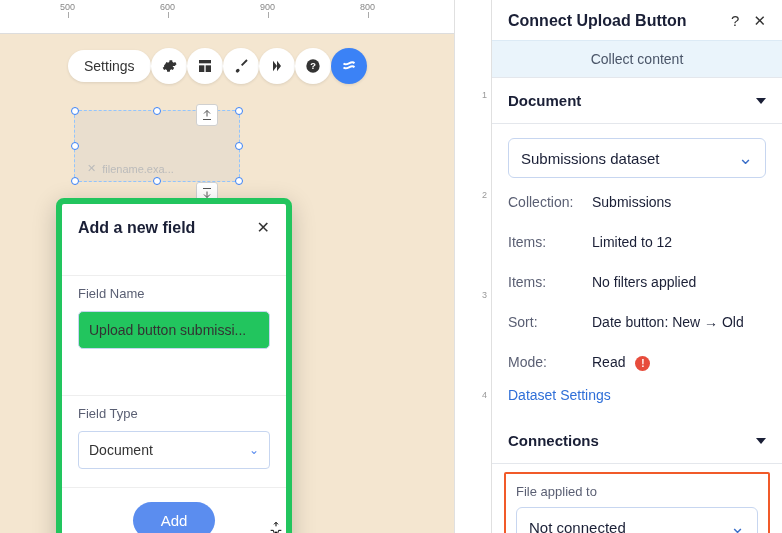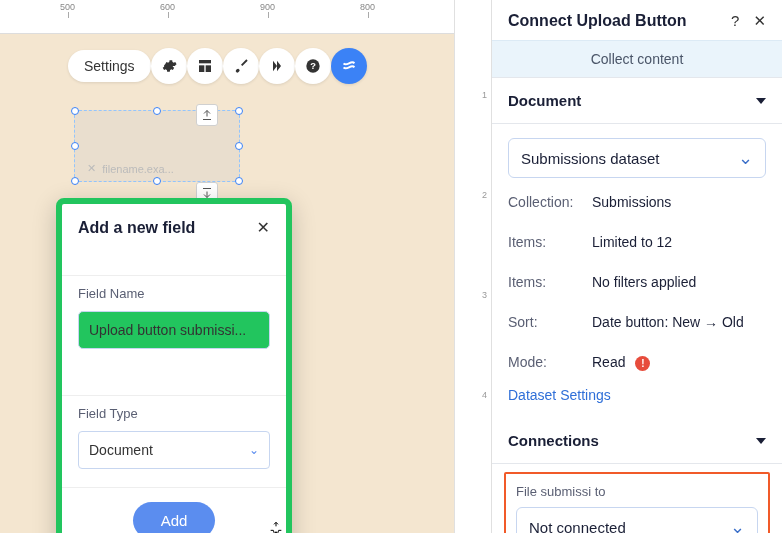--- a/index.html
+++ b/index.html
@@ -240,7 +240,7 @@
   </div>
 
   <div class="highlight-box">
-    <div class="rp-sublabel">File submissi to</div>
+    <div class="rp-sublabel">File applied to</div>
     <div class="rp-select">
       <span>Not connected</span>
       <span class="chev">⌄</span>

